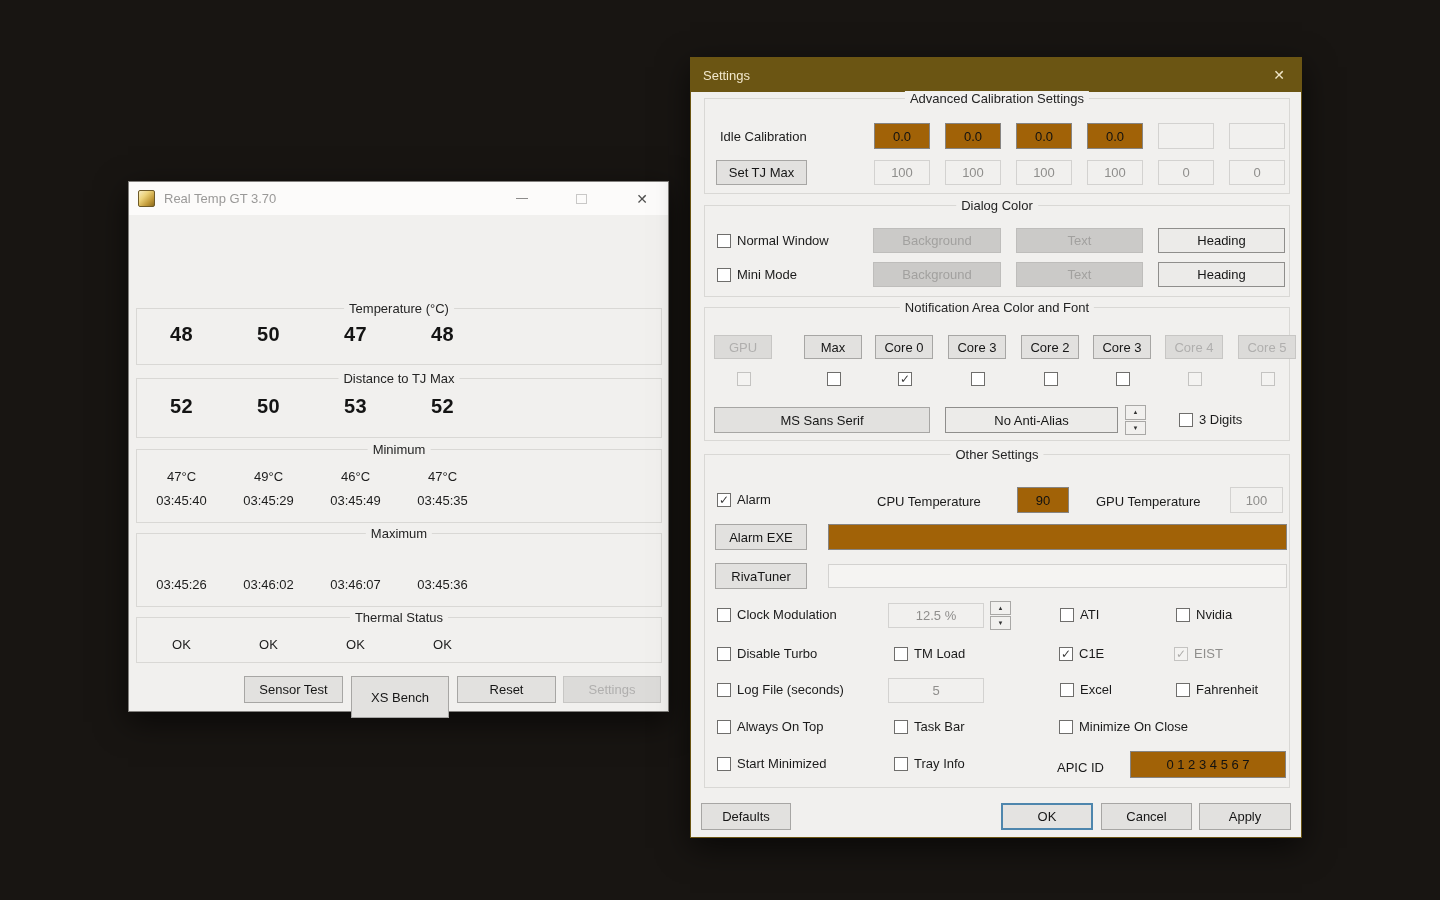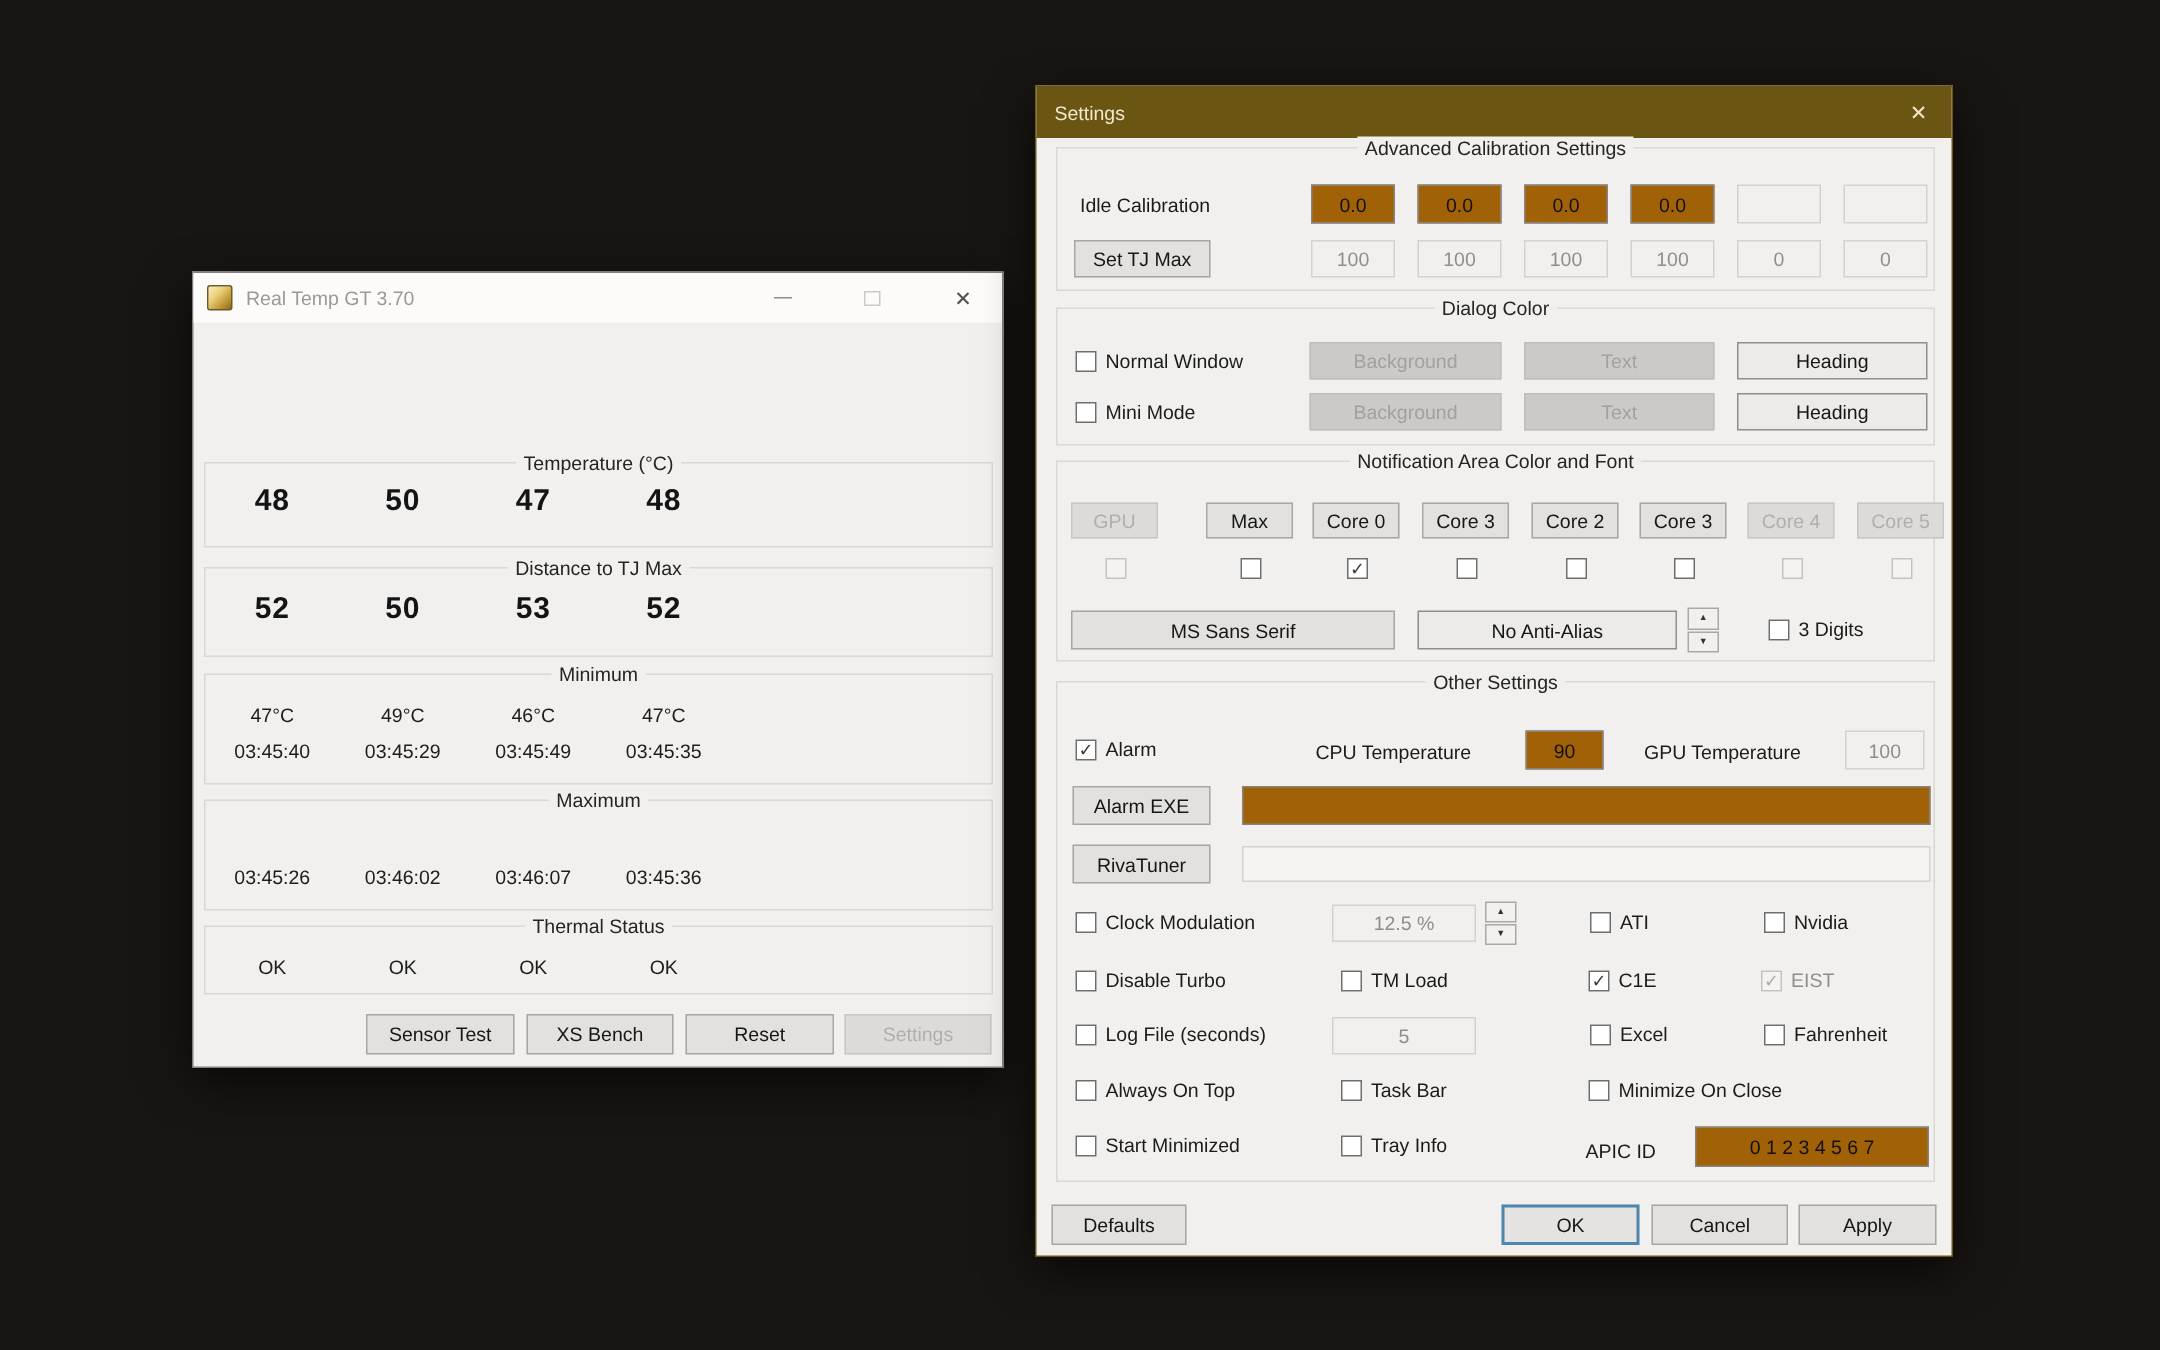--- a/index.html
+++ b/index.html
@@ -188,7 +188,7 @@
   </div>
 
   <button class="btn" style="left:115px;top:494px;width:99px;height:27px">Sensor Test</button>
-  <button class="btn" style="left:222px;top:494px;width:98px;height:27px">XS Bench</button>
+  <button class="btn" style="left:222px;top:494px;width:98px;height:42px">XS Bench</button>
   <button class="btn" style="left:328px;top:494px;width:99px;height:27px">Reset</button>
   <button class="btn disabled" style="left:434px;top:494px;width:98px;height:27px">Settings</button>
 </div>

